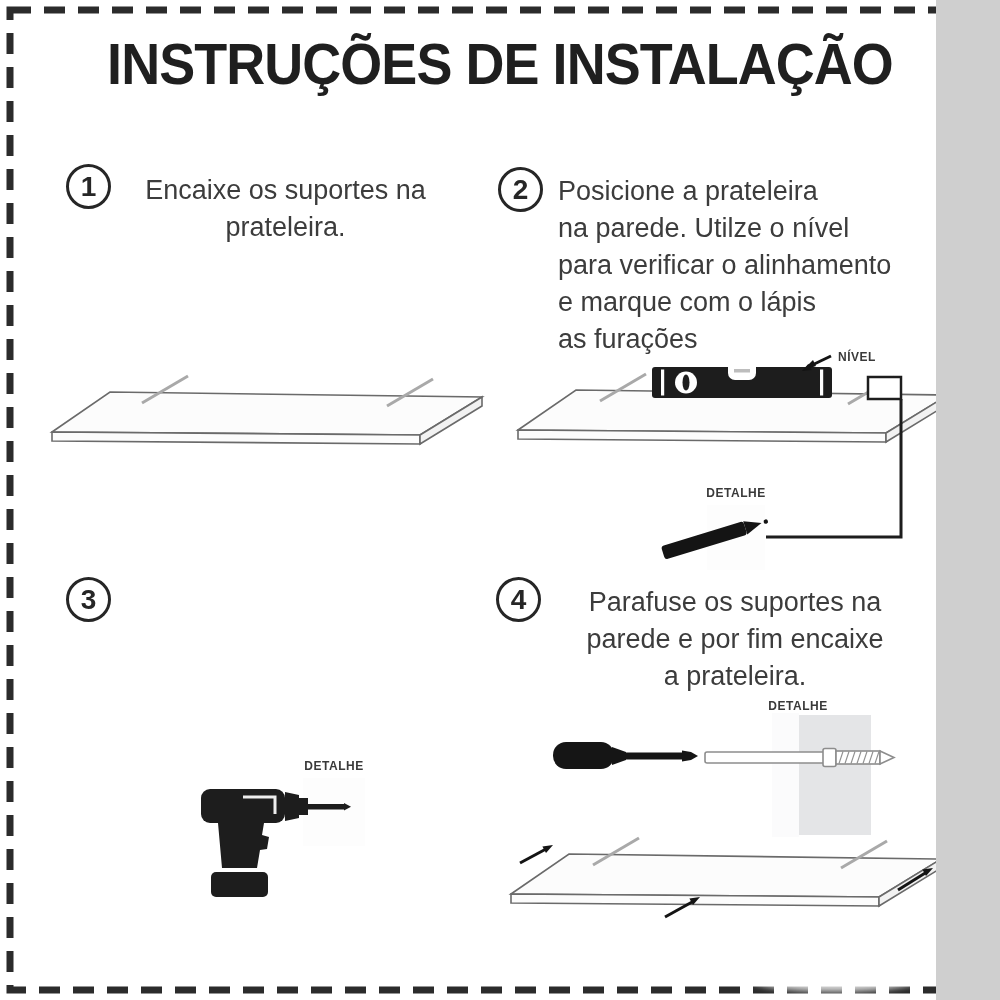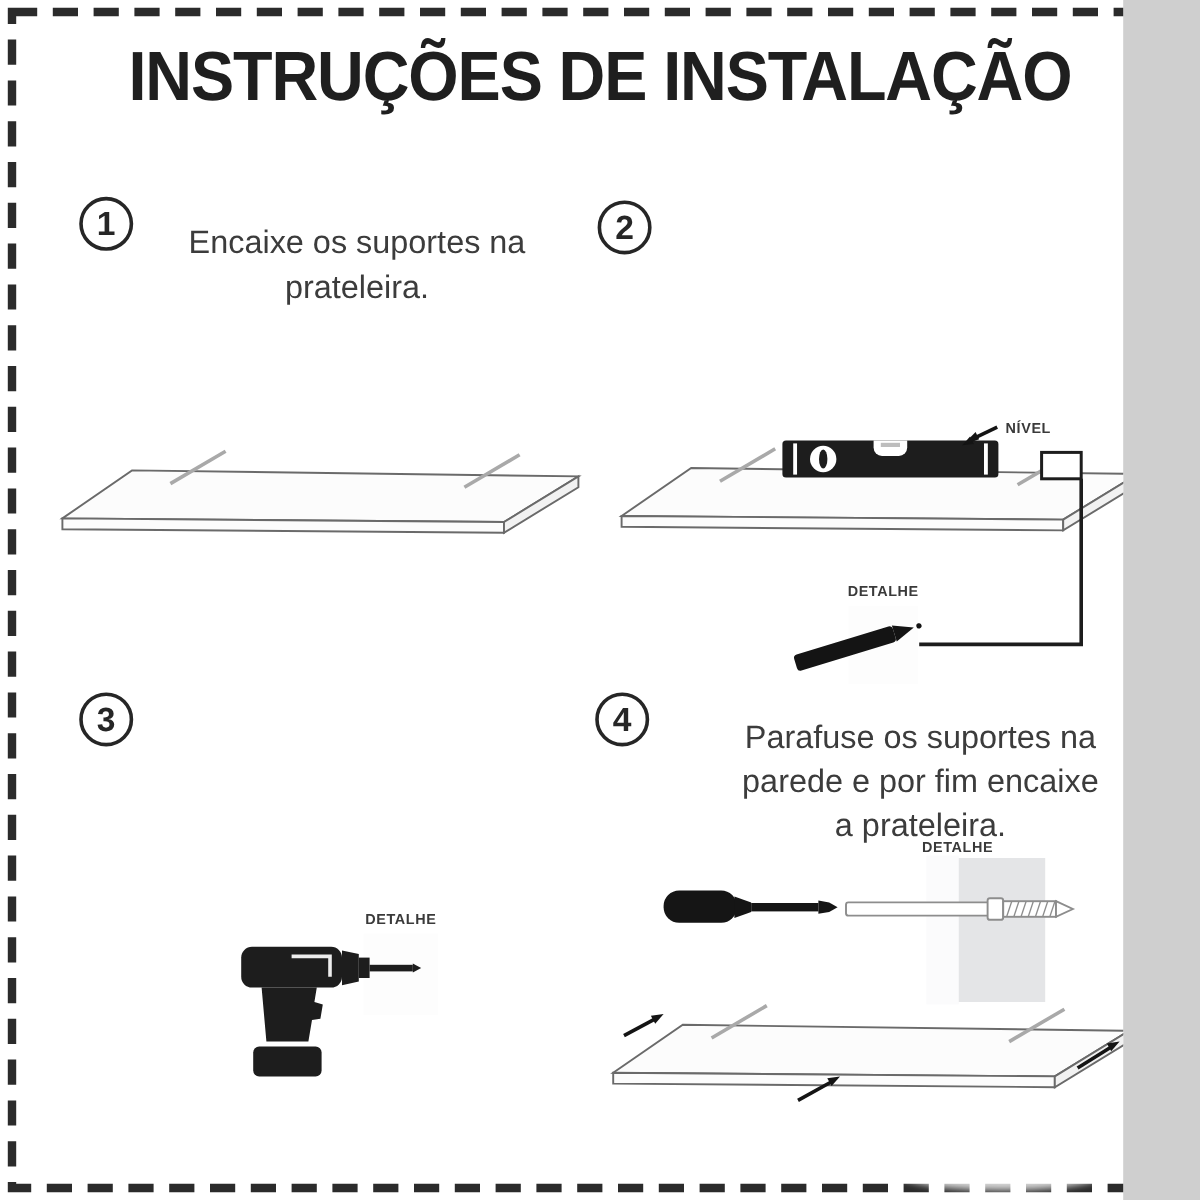--- a/index.html
+++ b/index.html
@@ -19,7 +19,7 @@
     font-size:28px;font-weight:bold;color:#262626;box-sizing:border-box;
   }
   .step-text{
-    position:absolute;margin:12px;font-size:27px;line-height:37px;color:#3c3c3c;
+    position:absolute;margin:0;font-size:27px;line-height:37px;color:#3c3c3c;
     white-space:pre-line;
   }
   .center{text-align:center;}

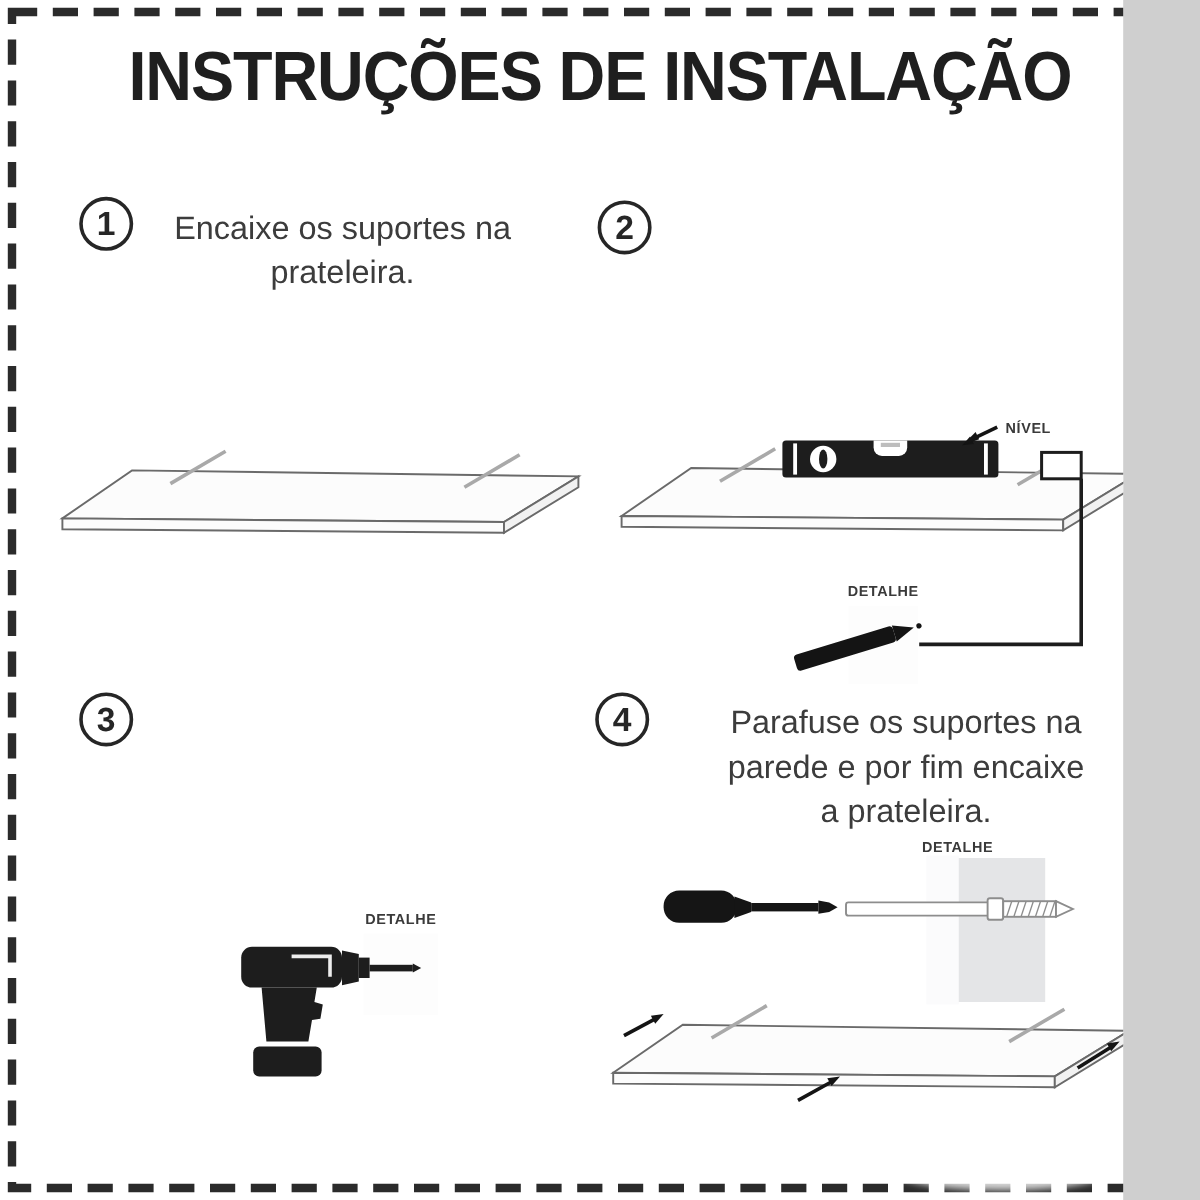--- a/index.html
+++ b/index.html
@@ -61,6 +61,11 @@
   </svg>
 
   <div class="circle" style="left:498px;top:167px">2</div>
+  <p class="step-text" style="left:558px;top:173px;width:410px">Posicione a prateleira
+na parede. Utilze o nível
+para verificar o alinhamento
+e marque com o lápis
+as furações</p>
 
   <svg class="fig" style="left:500px;top:345px" width="470" height="235" viewBox="0 0 470 235">
     <g transform="translate(8,23)">

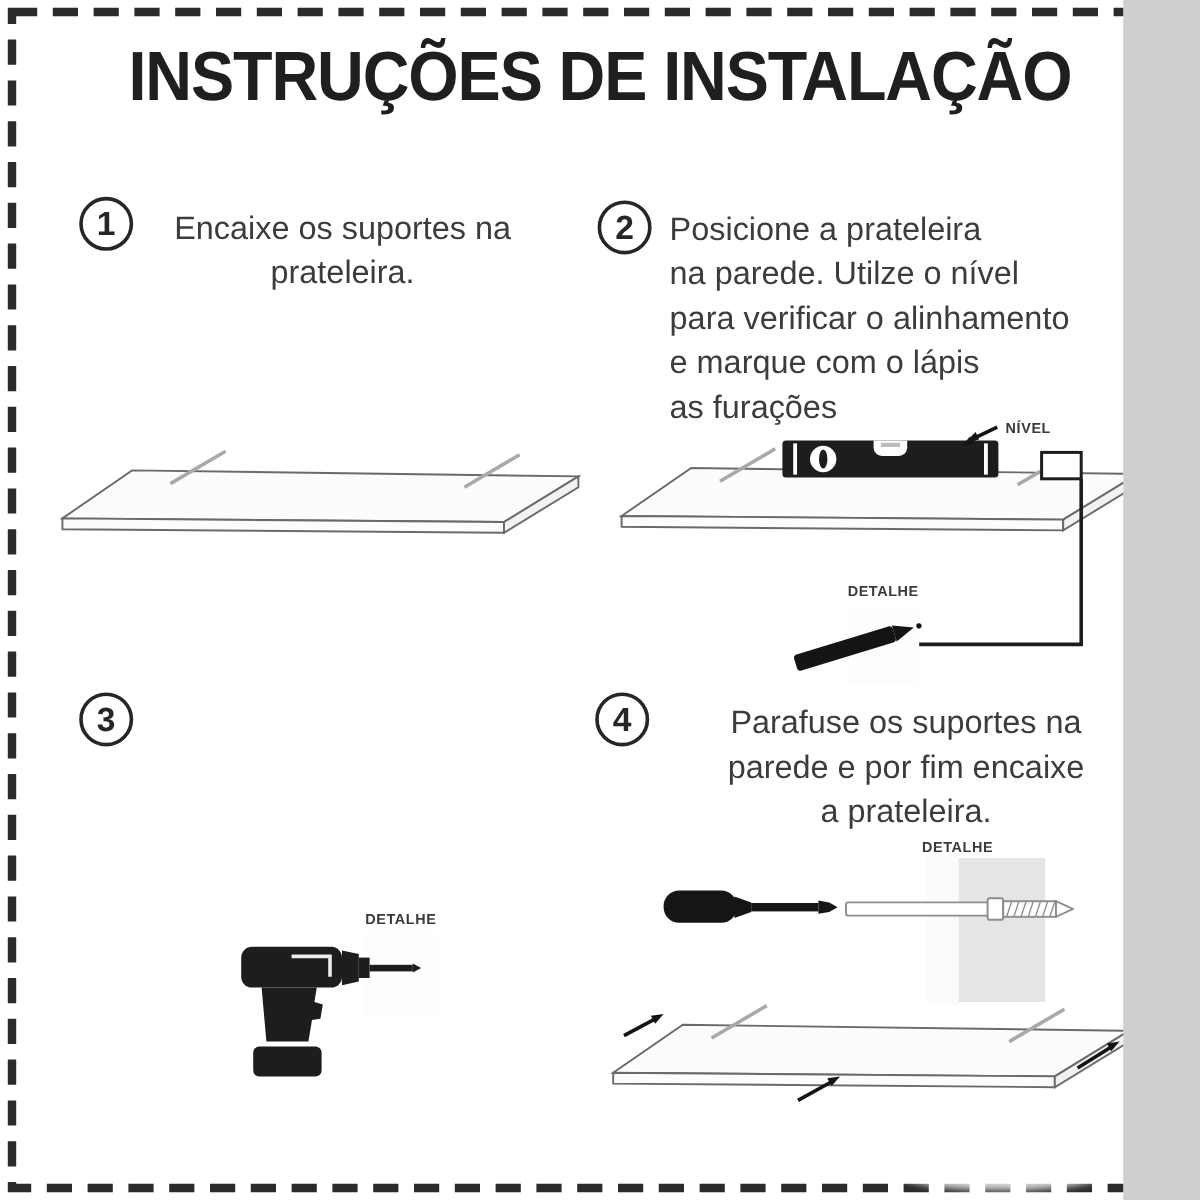--- a/index.html
+++ b/index.html
@@ -119,7 +119,7 @@
   </svg>
 
   <div class="circle" style="left:496px;top:577px">4</div>
-  <p class="step-text center" style="left:550px;top:584px;width:410px">Parafuse os suportes na
+  <p class="step-text center" style="left:530px;top:584px;width:410px">Parafuse os suportes na
 parede e por fim encaixe
 a prateleira.</p>
 

